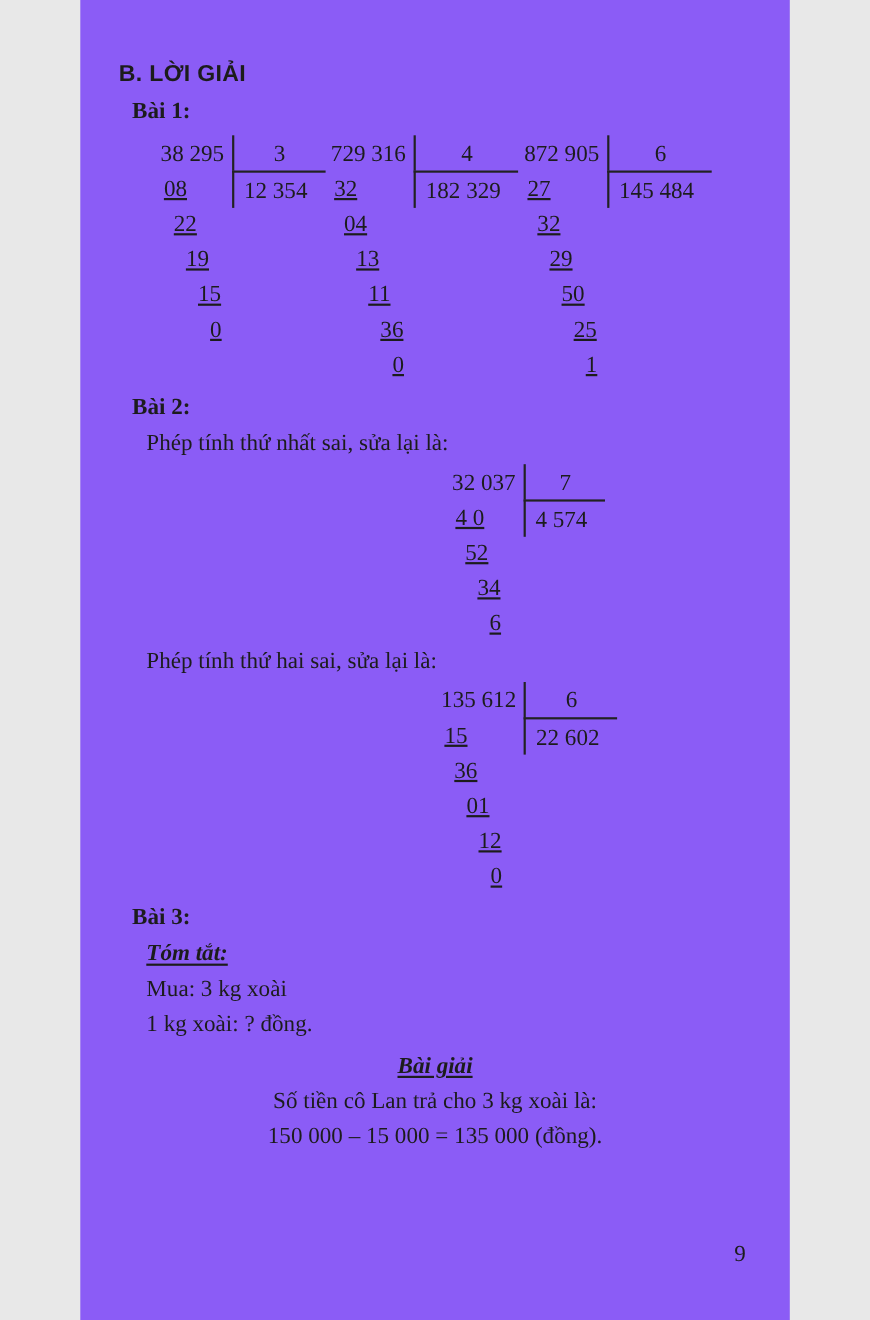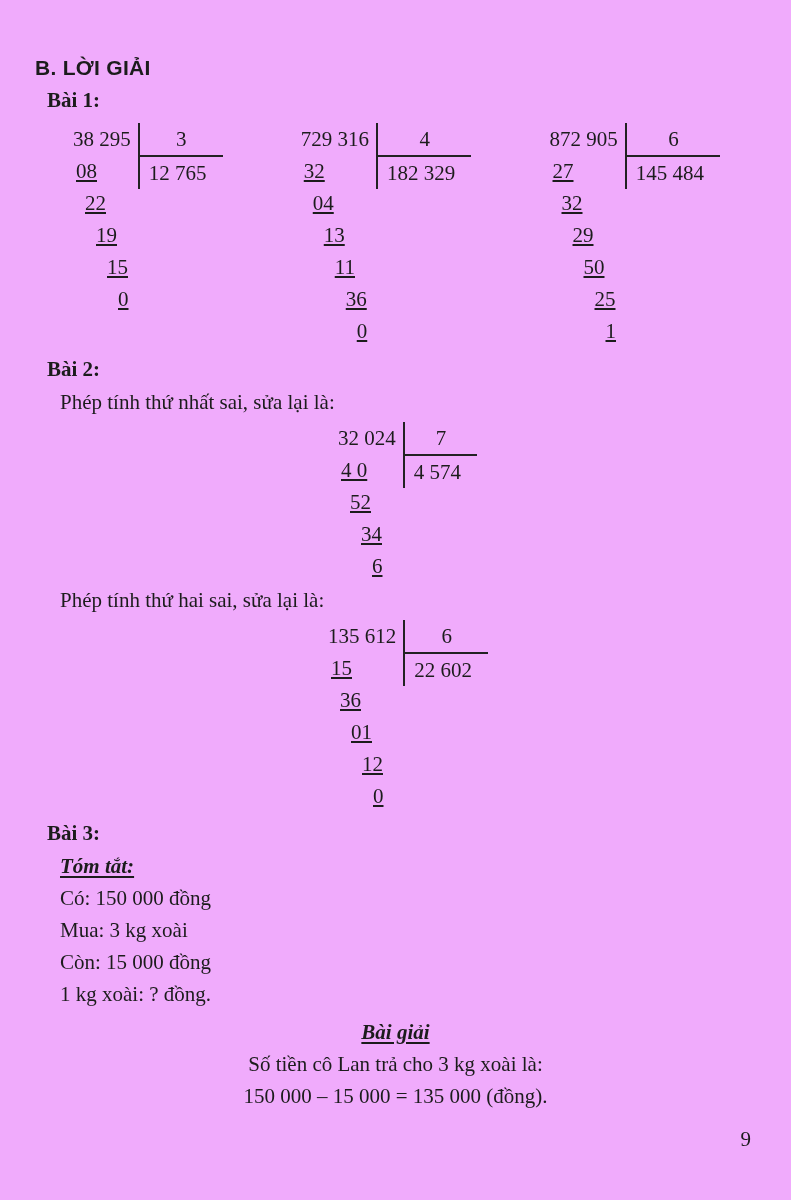--- a/index.html
+++ b/index.html
@@ -9,10 +9,10 @@
   }
   .page {
     position: relative;
-    width: 791px;
+    width: 645px;
     height: 1200px;
     margin: 0 auto;
-    background: #f0abfc;
+    background: #8b5cf6;
     box-sizing: border-box;
     padding: 56px 35px 0 35px;
     font-family: "Liberation Serif", serif;

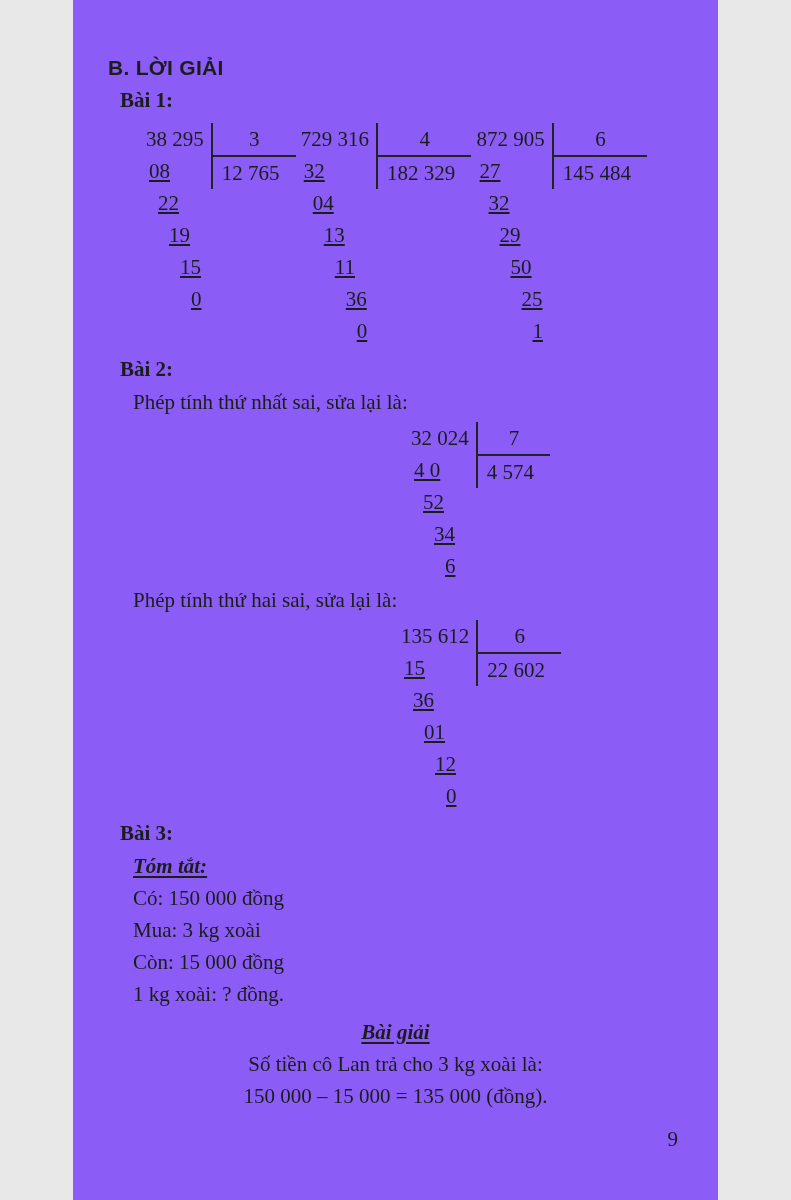--- a/index.html
+++ b/index.html
@@ -125,7 +125,7 @@
       </div>
       <div class="dcol-right">
         <div class="divisor">3</div>
-        <div class="quotient">12 765</div>
+        <div class="quotient">12 354</div>
       </div>
     </div>
 

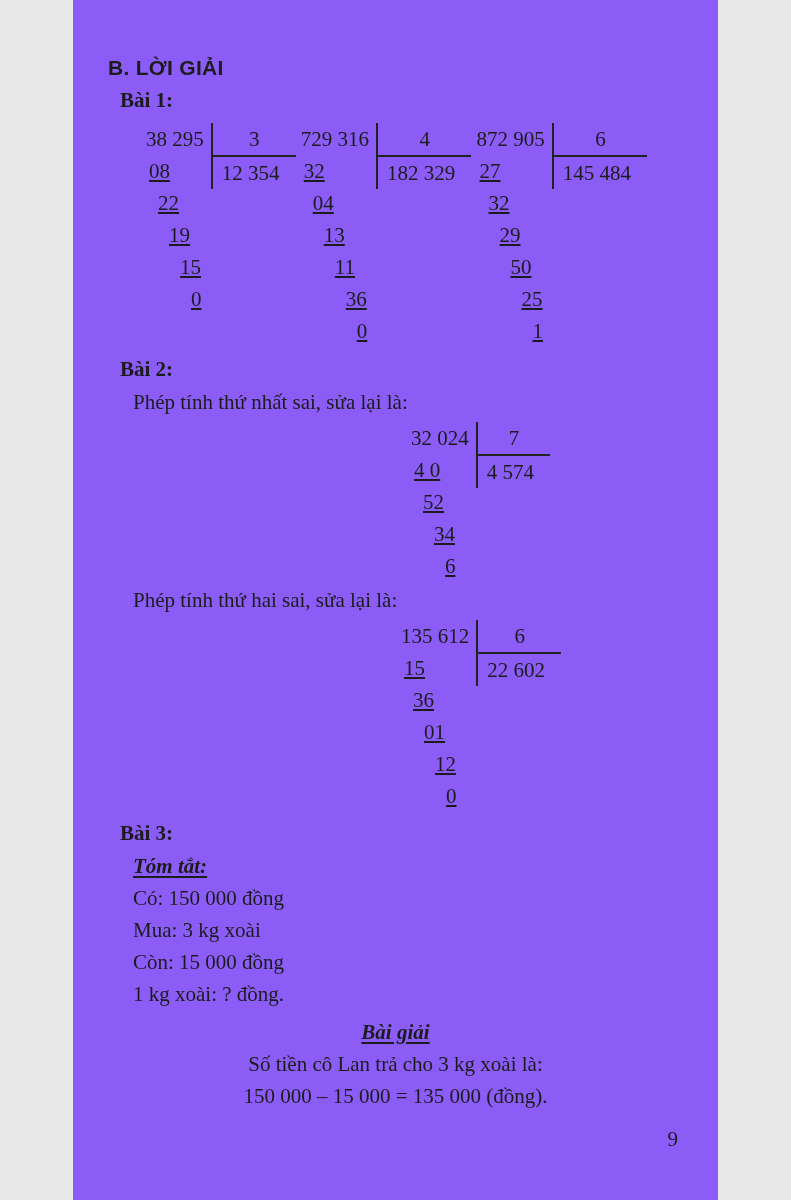--- a/index.html
+++ b/index.html
@@ -168,7 +168,7 @@
 
   <div class="division centered-division-1">
     <div class="dcol-left">
-      <div class="dividend">32 024</div>
+      <div class="dividend">32 037</div>
       <div class="wr wr-0">4 0</div>
       <div class="wr wr-1">52</div>
       <div class="wr wr-2">34</div>

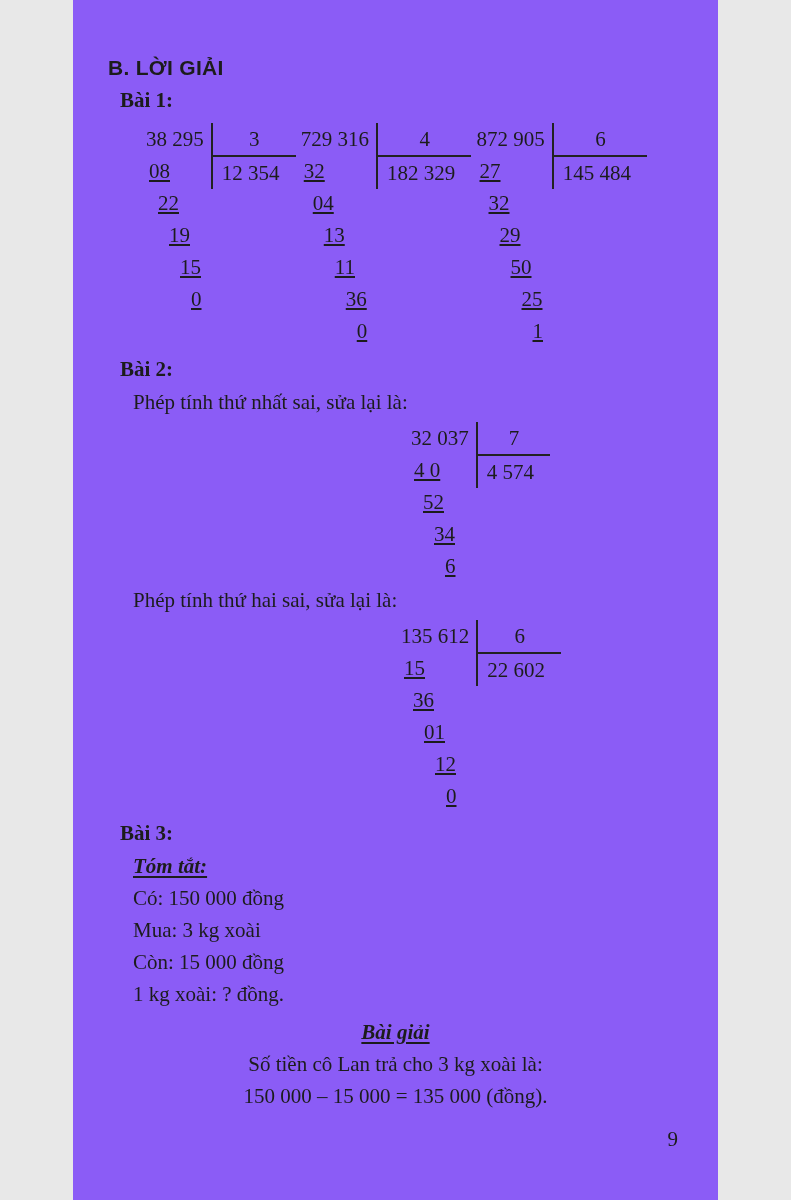--- a/index.html
+++ b/index.html
@@ -199,7 +199,6 @@
 
   <p class="bai-label">Bài 3:</p>
   <p class="body-text indent summary-title">Tóm tắt:</p>
-  <p class="body-text indent">Có: 150 000 đồng</p>
   <p class="body-text indent">Mua: 3 kg xoài</p>
   <p class="body-text indent">Còn: 15 000 đồng</p>
   <p class="body-text indent">1 kg xoài: ? đồng.</p>

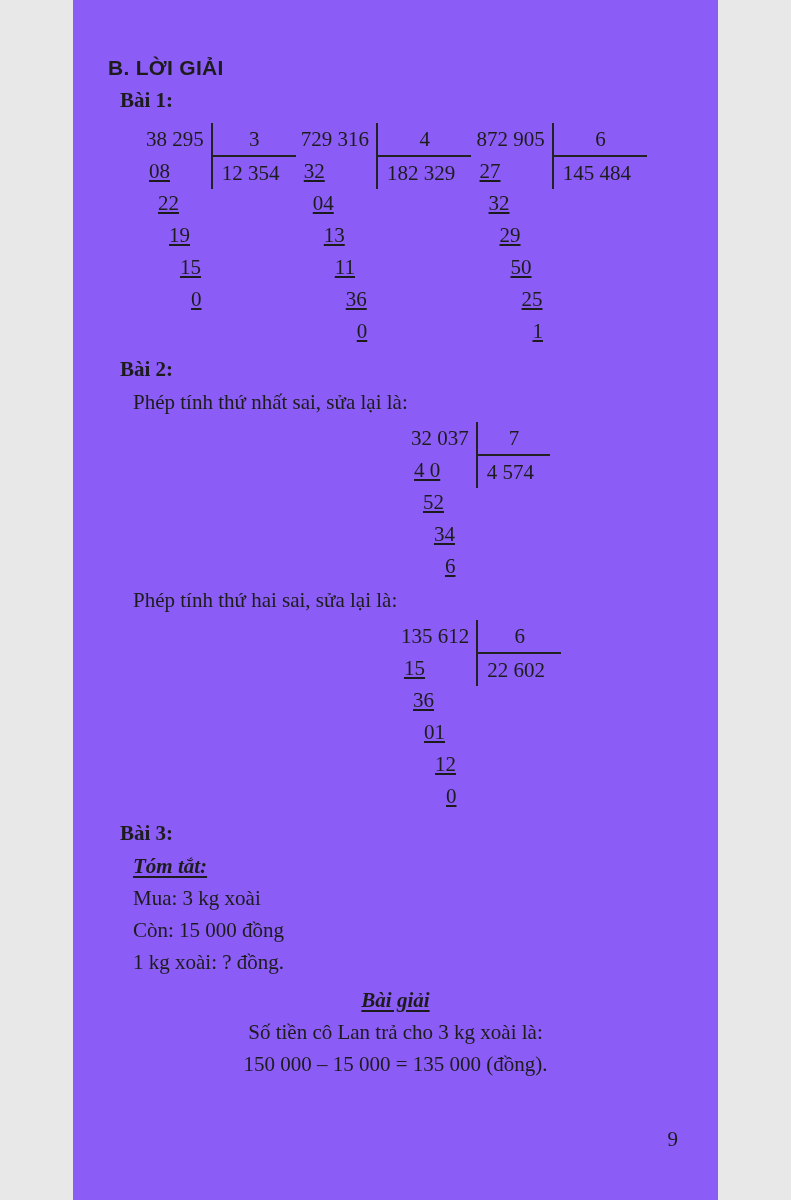--- a/index.html
+++ b/index.html
@@ -200,7 +200,6 @@
   <p class="bai-label">Bài 3:</p>
   <p class="body-text indent summary-title">Tóm tắt:</p>
   <p class="body-text indent">Mua: 3 kg xoài</p>
-  <p class="body-text indent">Còn: 15 000 đồng</p>
   <p class="body-text indent">1 kg xoài: ? đồng.</p>
 
   <p class="body-text solution-title">Bài giải</p>

